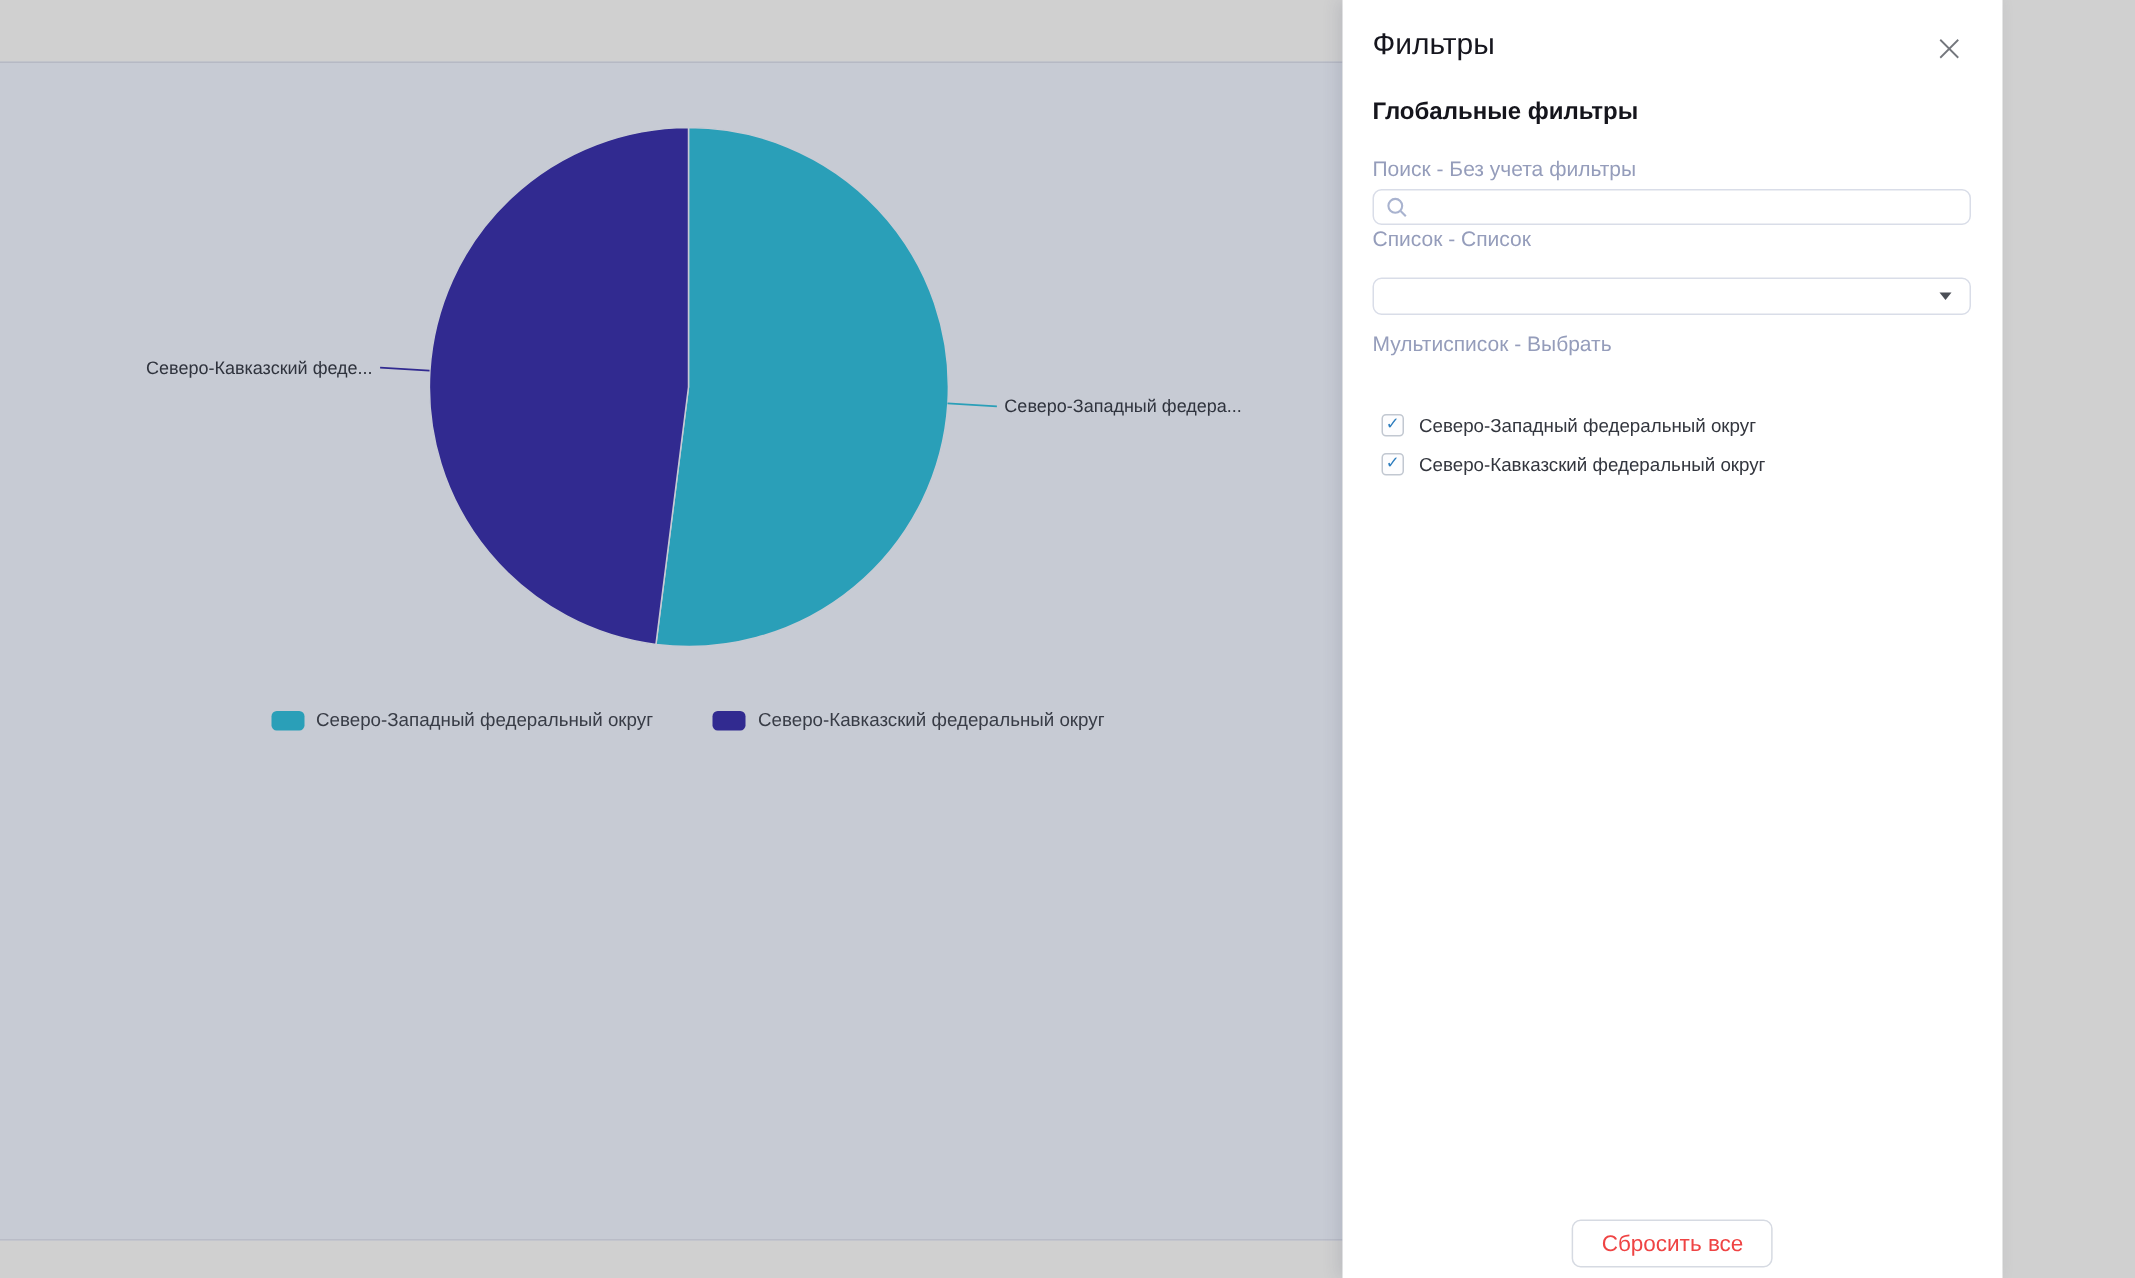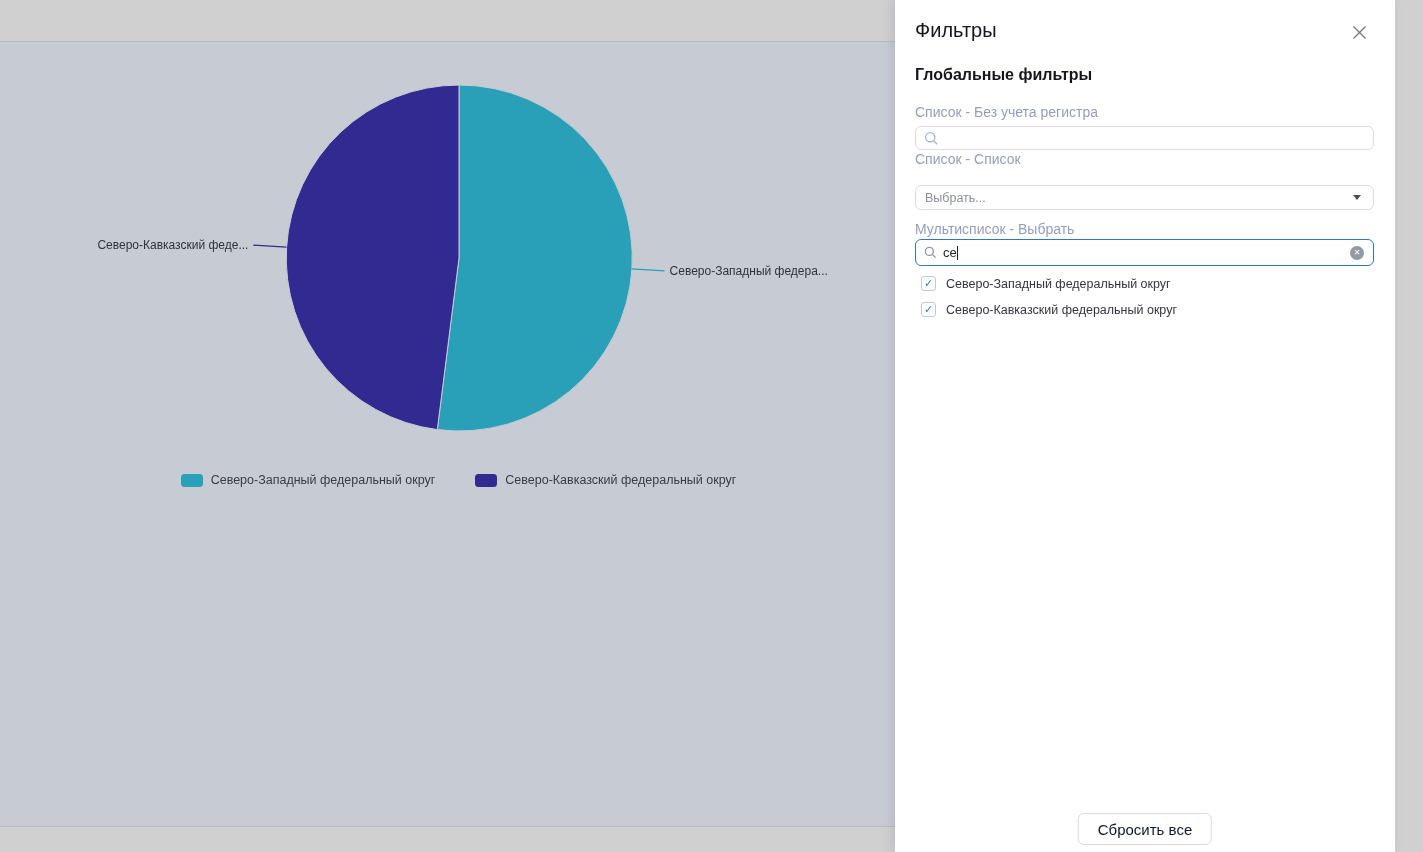--- a/index.html
+++ b/index.html
@@ -37,7 +37,7 @@
   
   .panel {
     position: absolute; left: 895px; top: 0;
-    width: 500px; height: 852px;
+    width: 440px; height: 852px;
     background: #ffffff;
     box-shadow: -3px 0 10px rgba(70,75,100,0.15);
   }

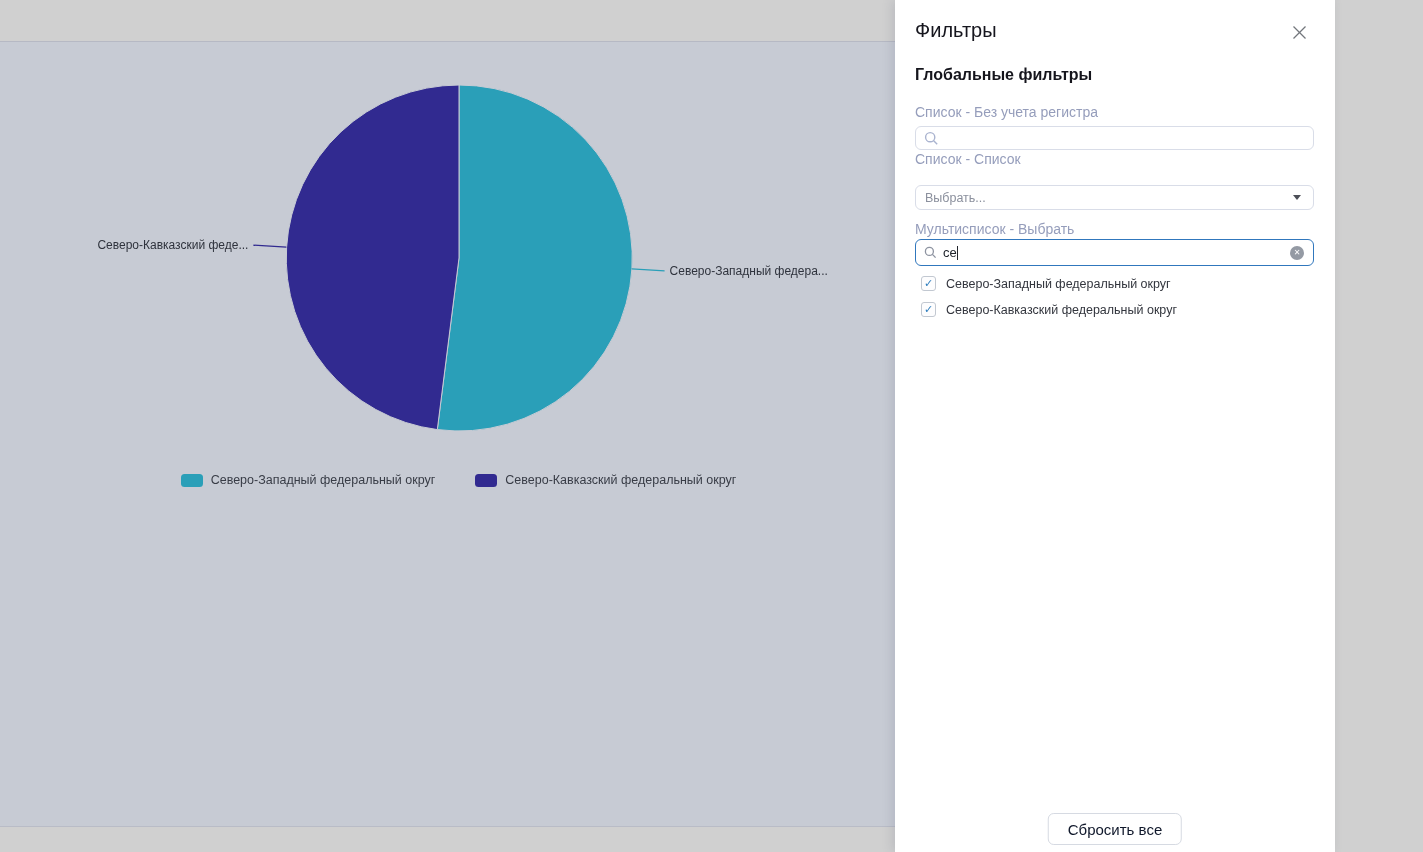--- a/index.html
+++ b/index.html
@@ -148,7 +148,7 @@
 
   <div class="section-title">Глобальные фильтры</div>
 
-  <div class="flabel l1">Список - Без учета регистра</div>
+  <div class="flabel l1">Поиск - Без учета фильтры</div>
   <div class="finput i1">
     <svg class="mag" width="15" height="15" viewBox="0 0 15 15" fill="none">
       <circle cx="6.2" cy="6.2" r="4.6" stroke="#a9b3cf" stroke-width="1.4"></circle>

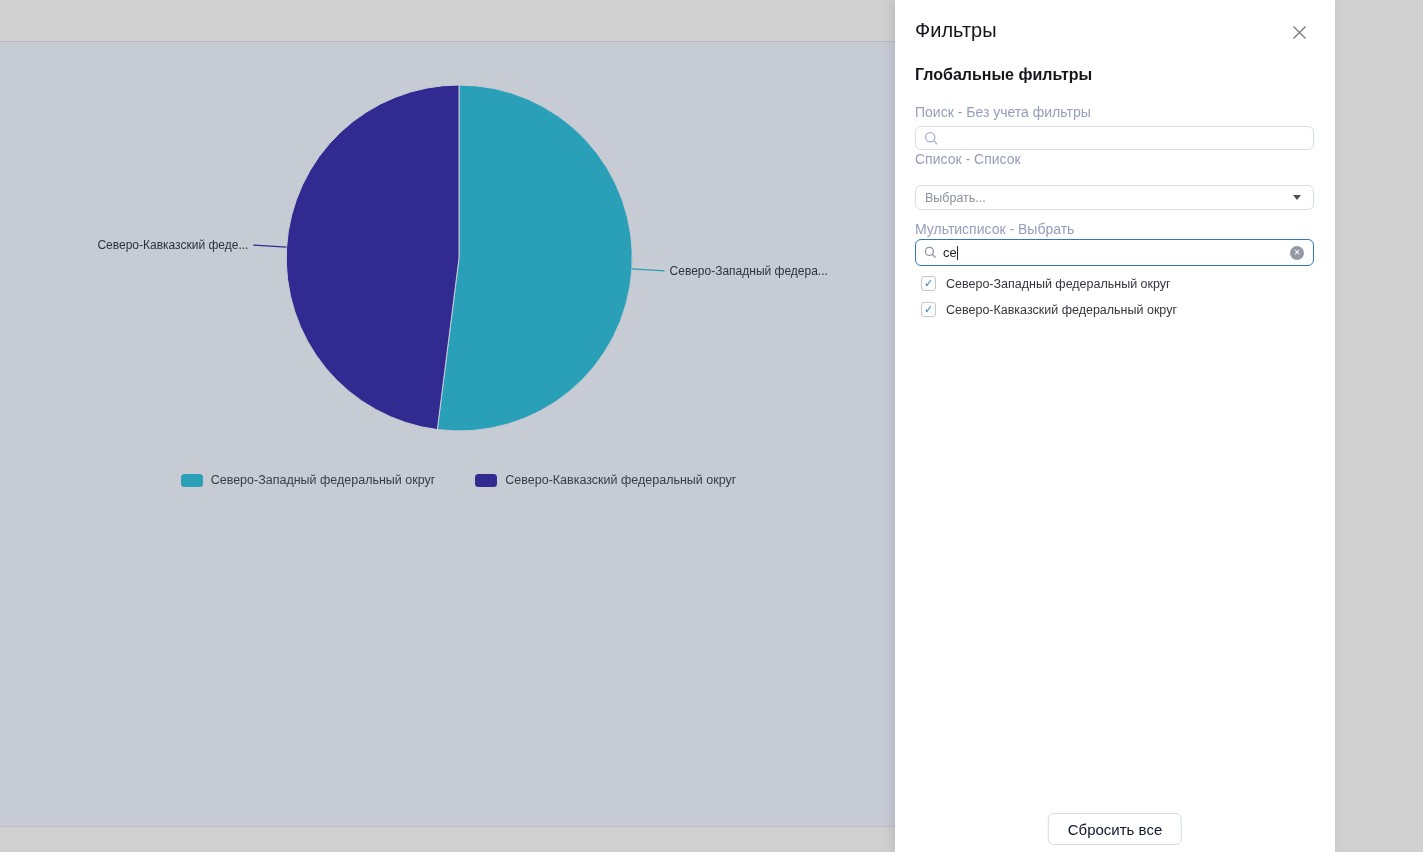--- a/index.html
+++ b/index.html
@@ -158,7 +158,6 @@
 
   <div class="flabel l2">Список - Список</div>
   <div class="finput i2">
-    <span class="placeholder">Выбрать...</span>
     <span class="dd-caret"></span>
   </div>
 

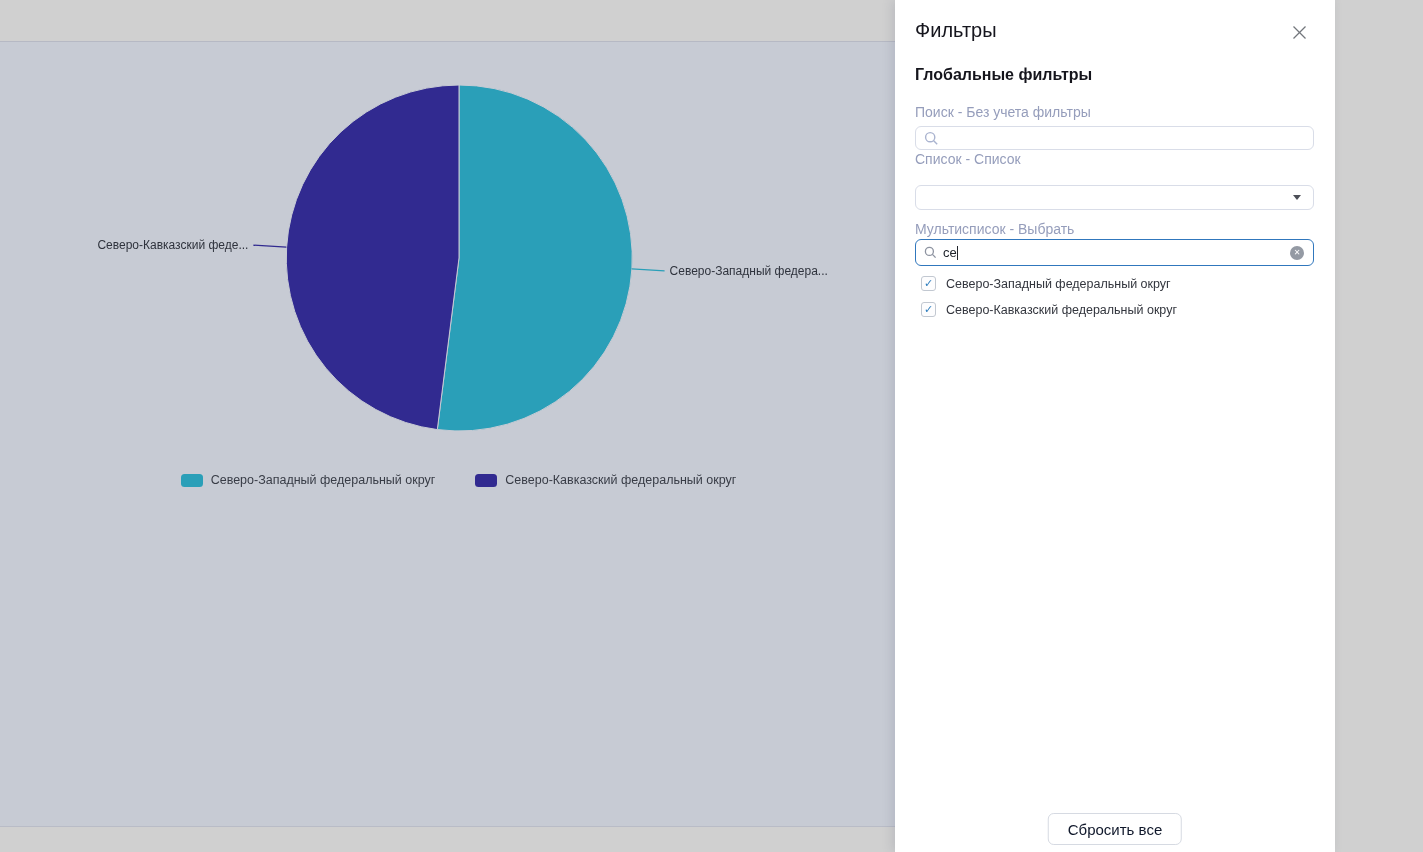--- a/index.html
+++ b/index.html
@@ -162,15 +162,6 @@
   </div>
 
   <div class="flabel l3">Мультисписок - Выбрать</div>
-  <div class="finput i3">
-    <svg class="mag" width="13" height="13" viewBox="0 0 13 13" fill="none">
-      <circle cx="5.4" cy="5.4" r="4" stroke="#8d93a0" stroke-width="1.3"></circle>
-      <line x1="8.4" y1="8.4" x2="11.6" y2="11.6" stroke="#8d93a0" stroke-width="1.3"></line>
-    </svg>
-    <span class="input-val">се</span>
-    <span class="text-caret"></span>
-    <span class="clear-btn">✕</span>
-  </div>
 
   <label class="chk-row r1">
     <span class="chk-box">

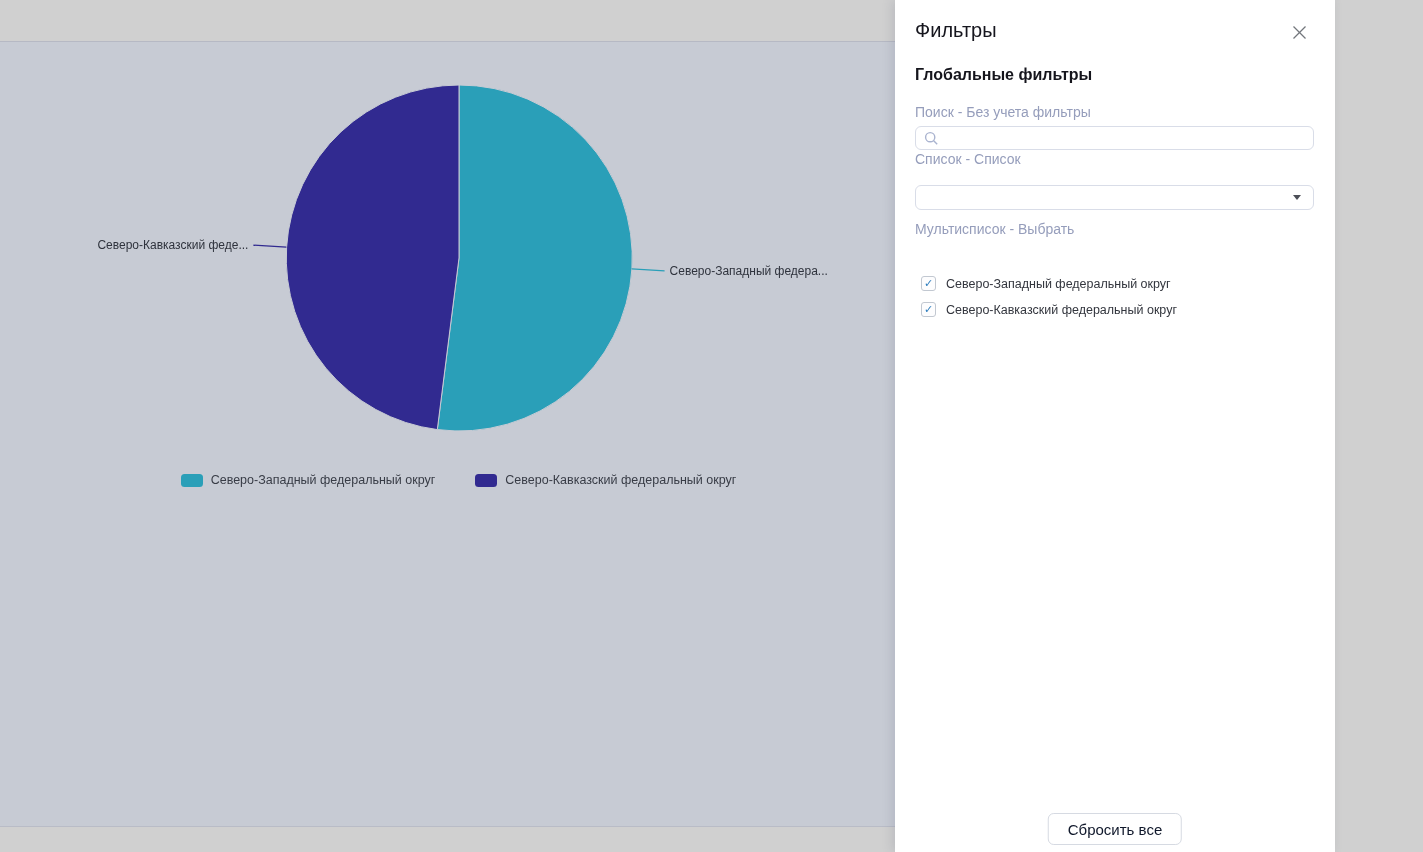--- a/index.html
+++ b/index.html
@@ -107,7 +107,7 @@
     position: absolute; left: 50%; transform: translateX(-50%);
     top: 813px; height: 32px; padding: 0 19px;
     background: #ffffff; border: 1px solid #d6dae2; border-radius: 6px;
-    font-family: inherit; font-size: 15px; color: #0f172a;
+    font-family: inherit; font-size: 15px; color: #ef4444;
     cursor: pointer; white-space: nowrap;
   }
 </style>

